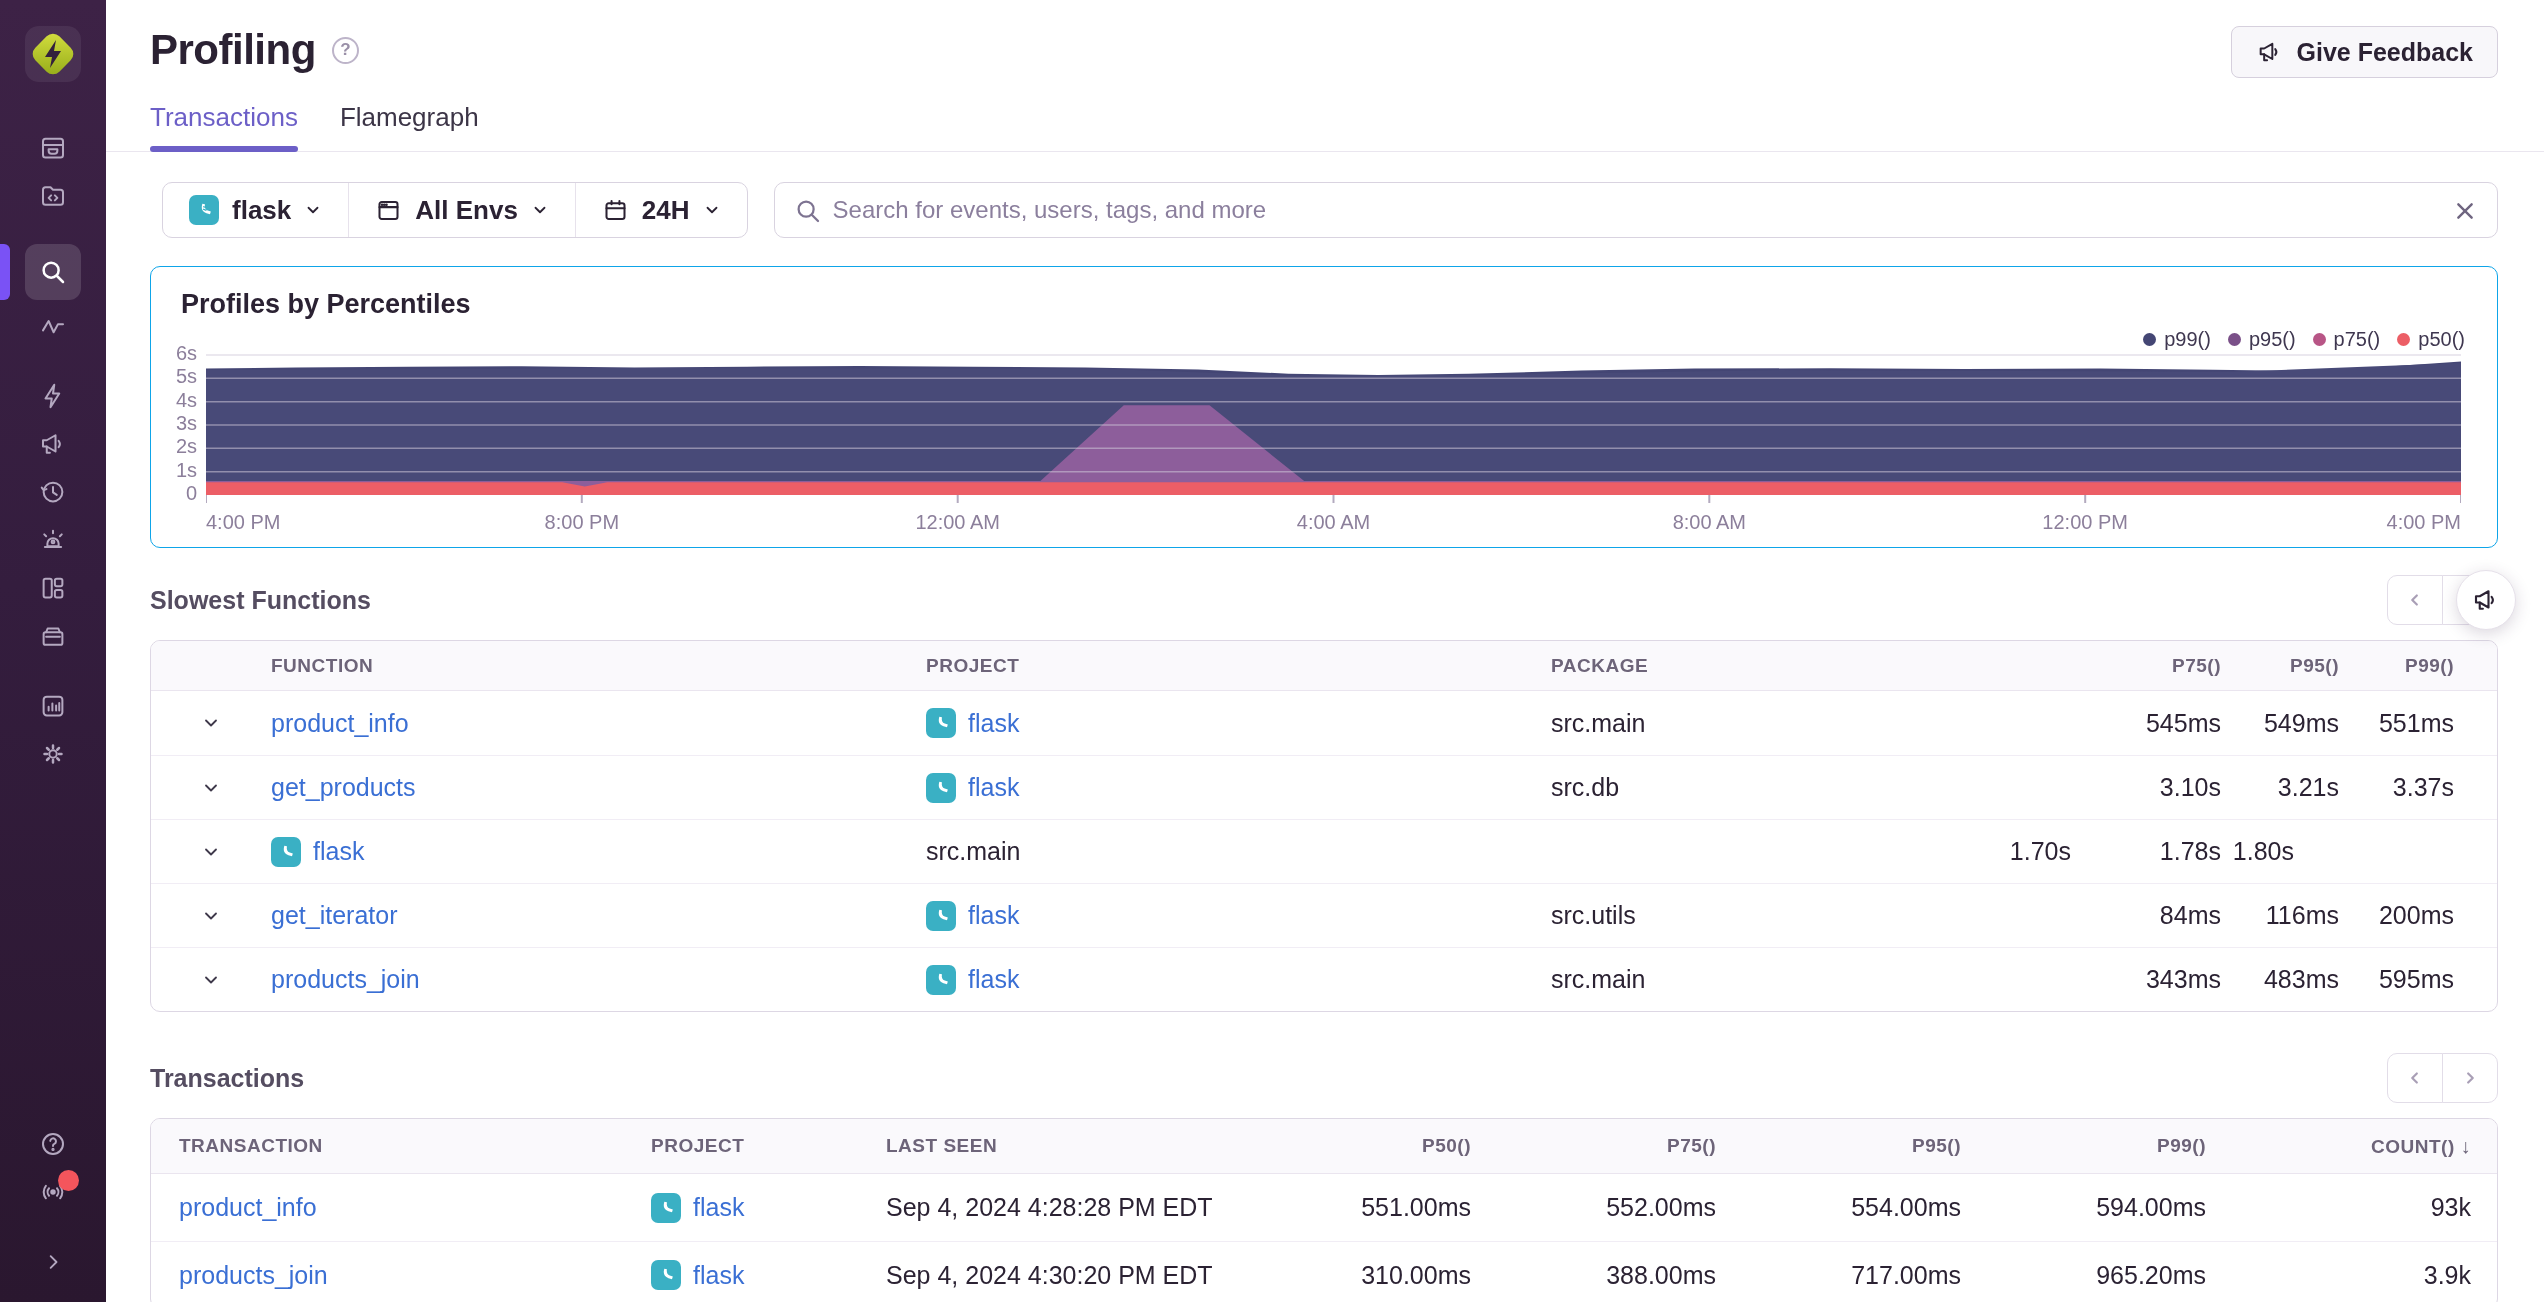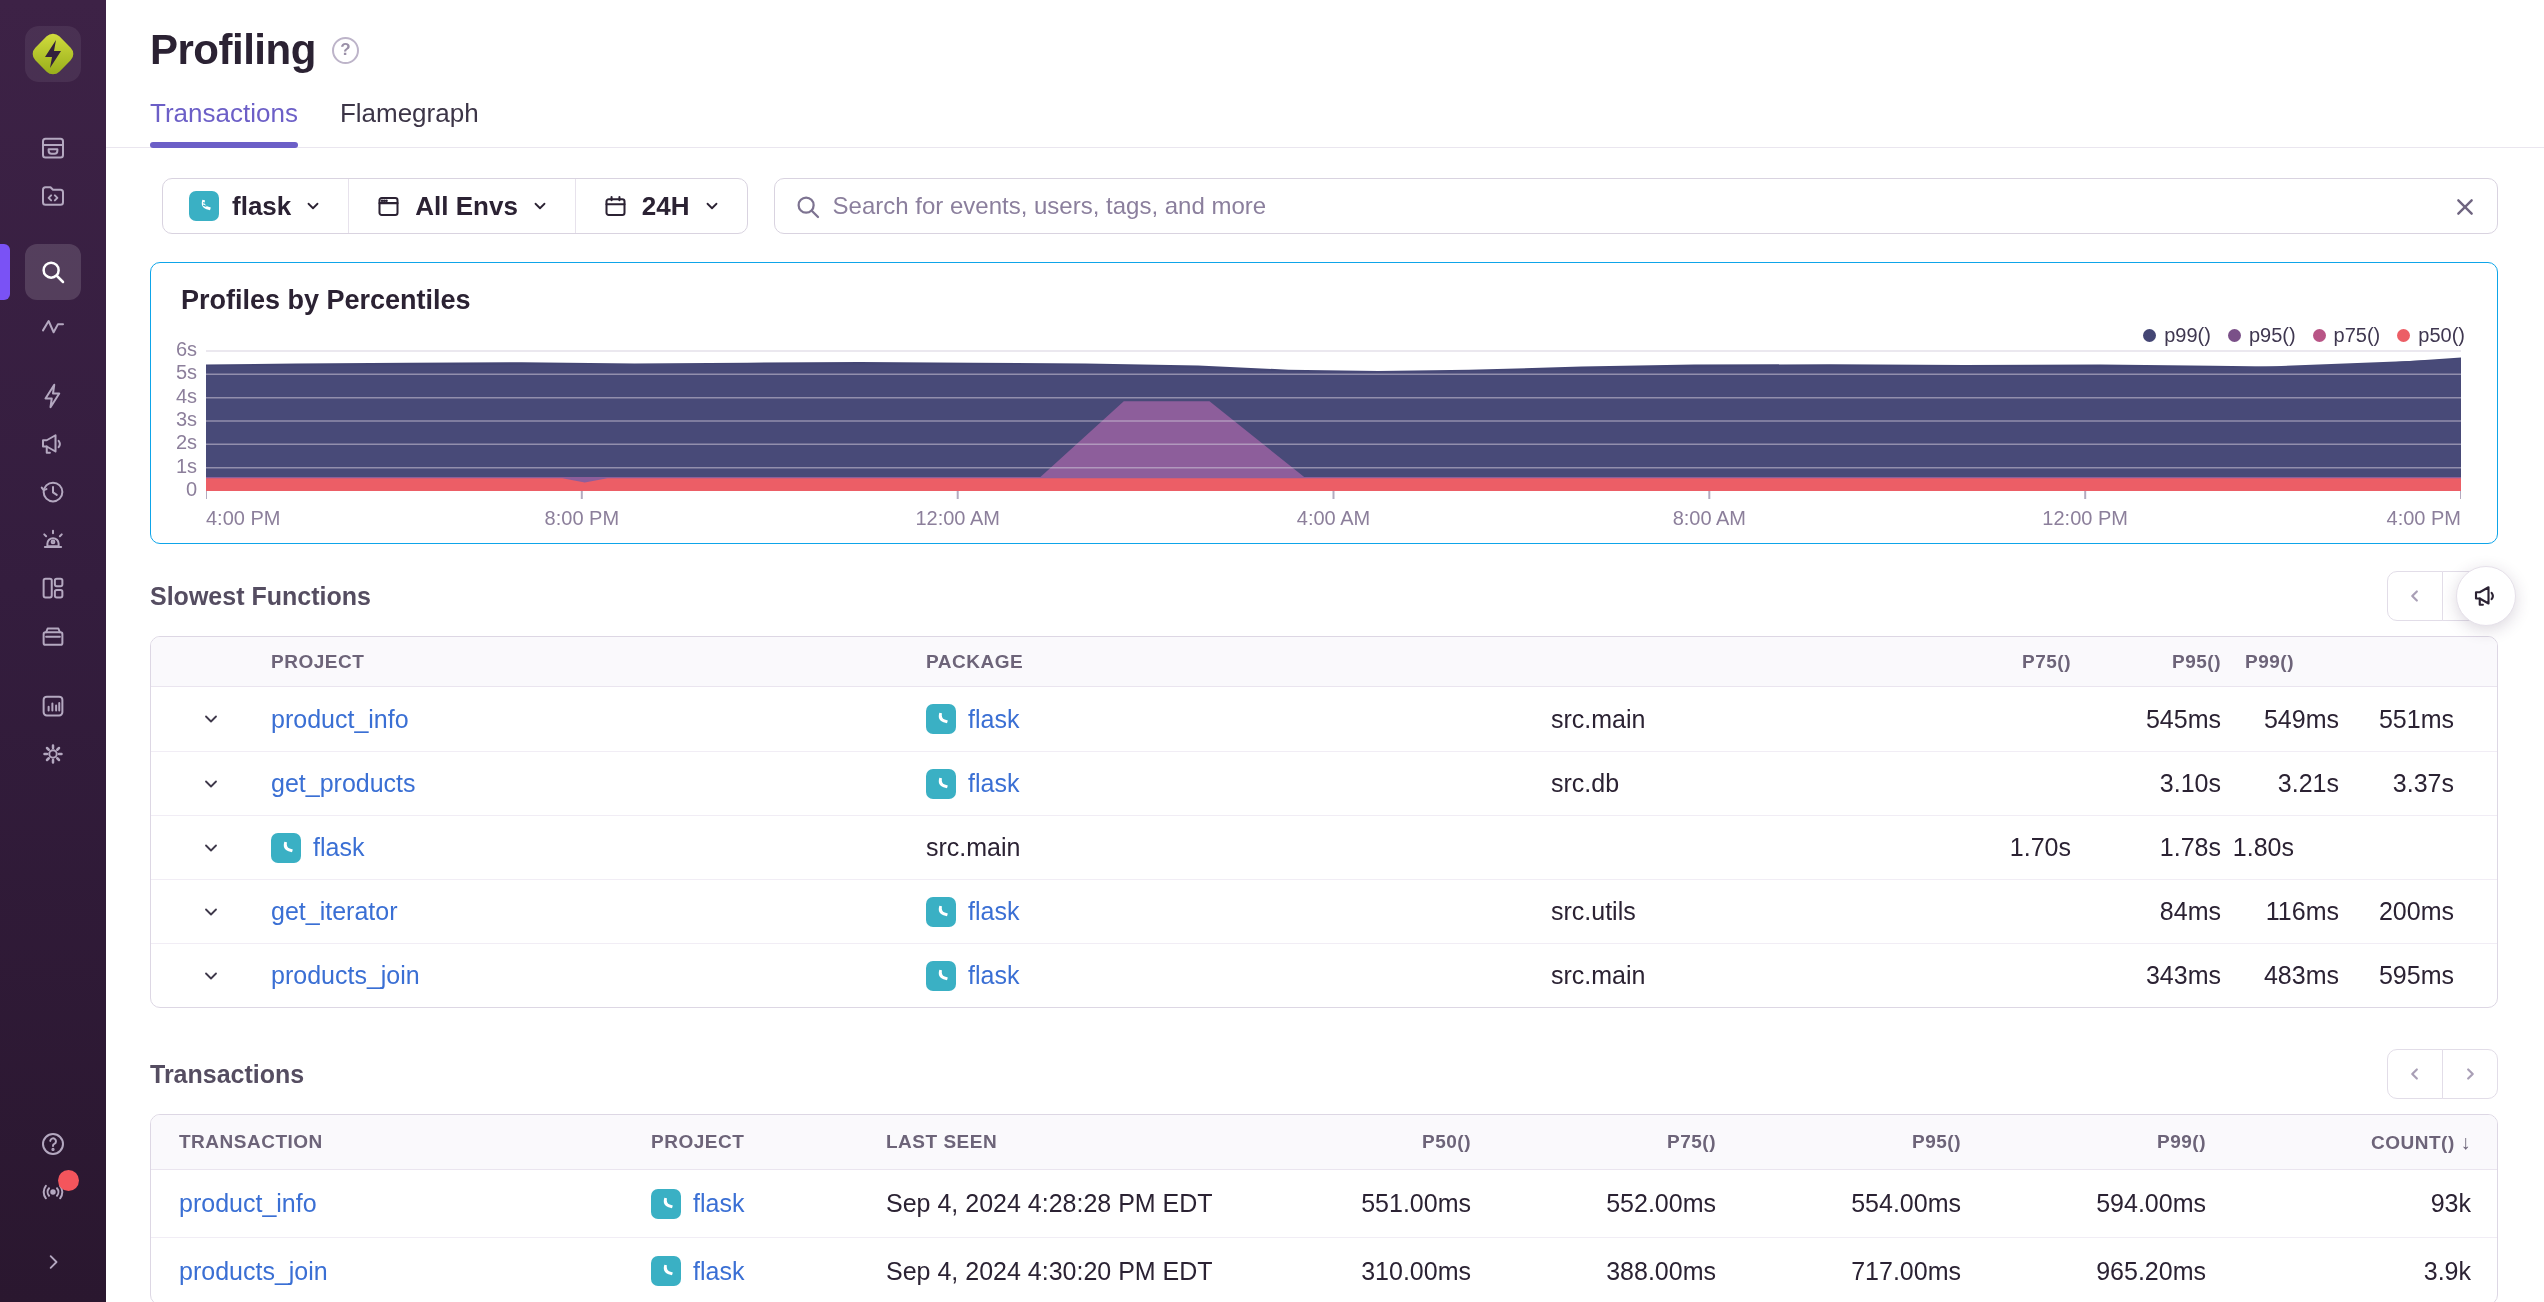--- a/index.html
+++ b/index.html
@@ -252,6 +252,14 @@
         <h1>Profiling</h1>
         <span class="help-badge">?</span>
       </div>
+      <button class="gf-btn">
+        <svg width="28" height="28" viewBox="0 0 24 24">
+          <path d="M14 5L7 9H4v5h3l7 4z"></path>
+            <path d="M7 14v5h2.5"></path>
+            <path d="M16.5 9.5a4 4 0 0 1 0 5"></path>
+        </svg>
+        <span>Give Feedback</span>
+      </button>
     </div>
 
     <div class="tabbar">

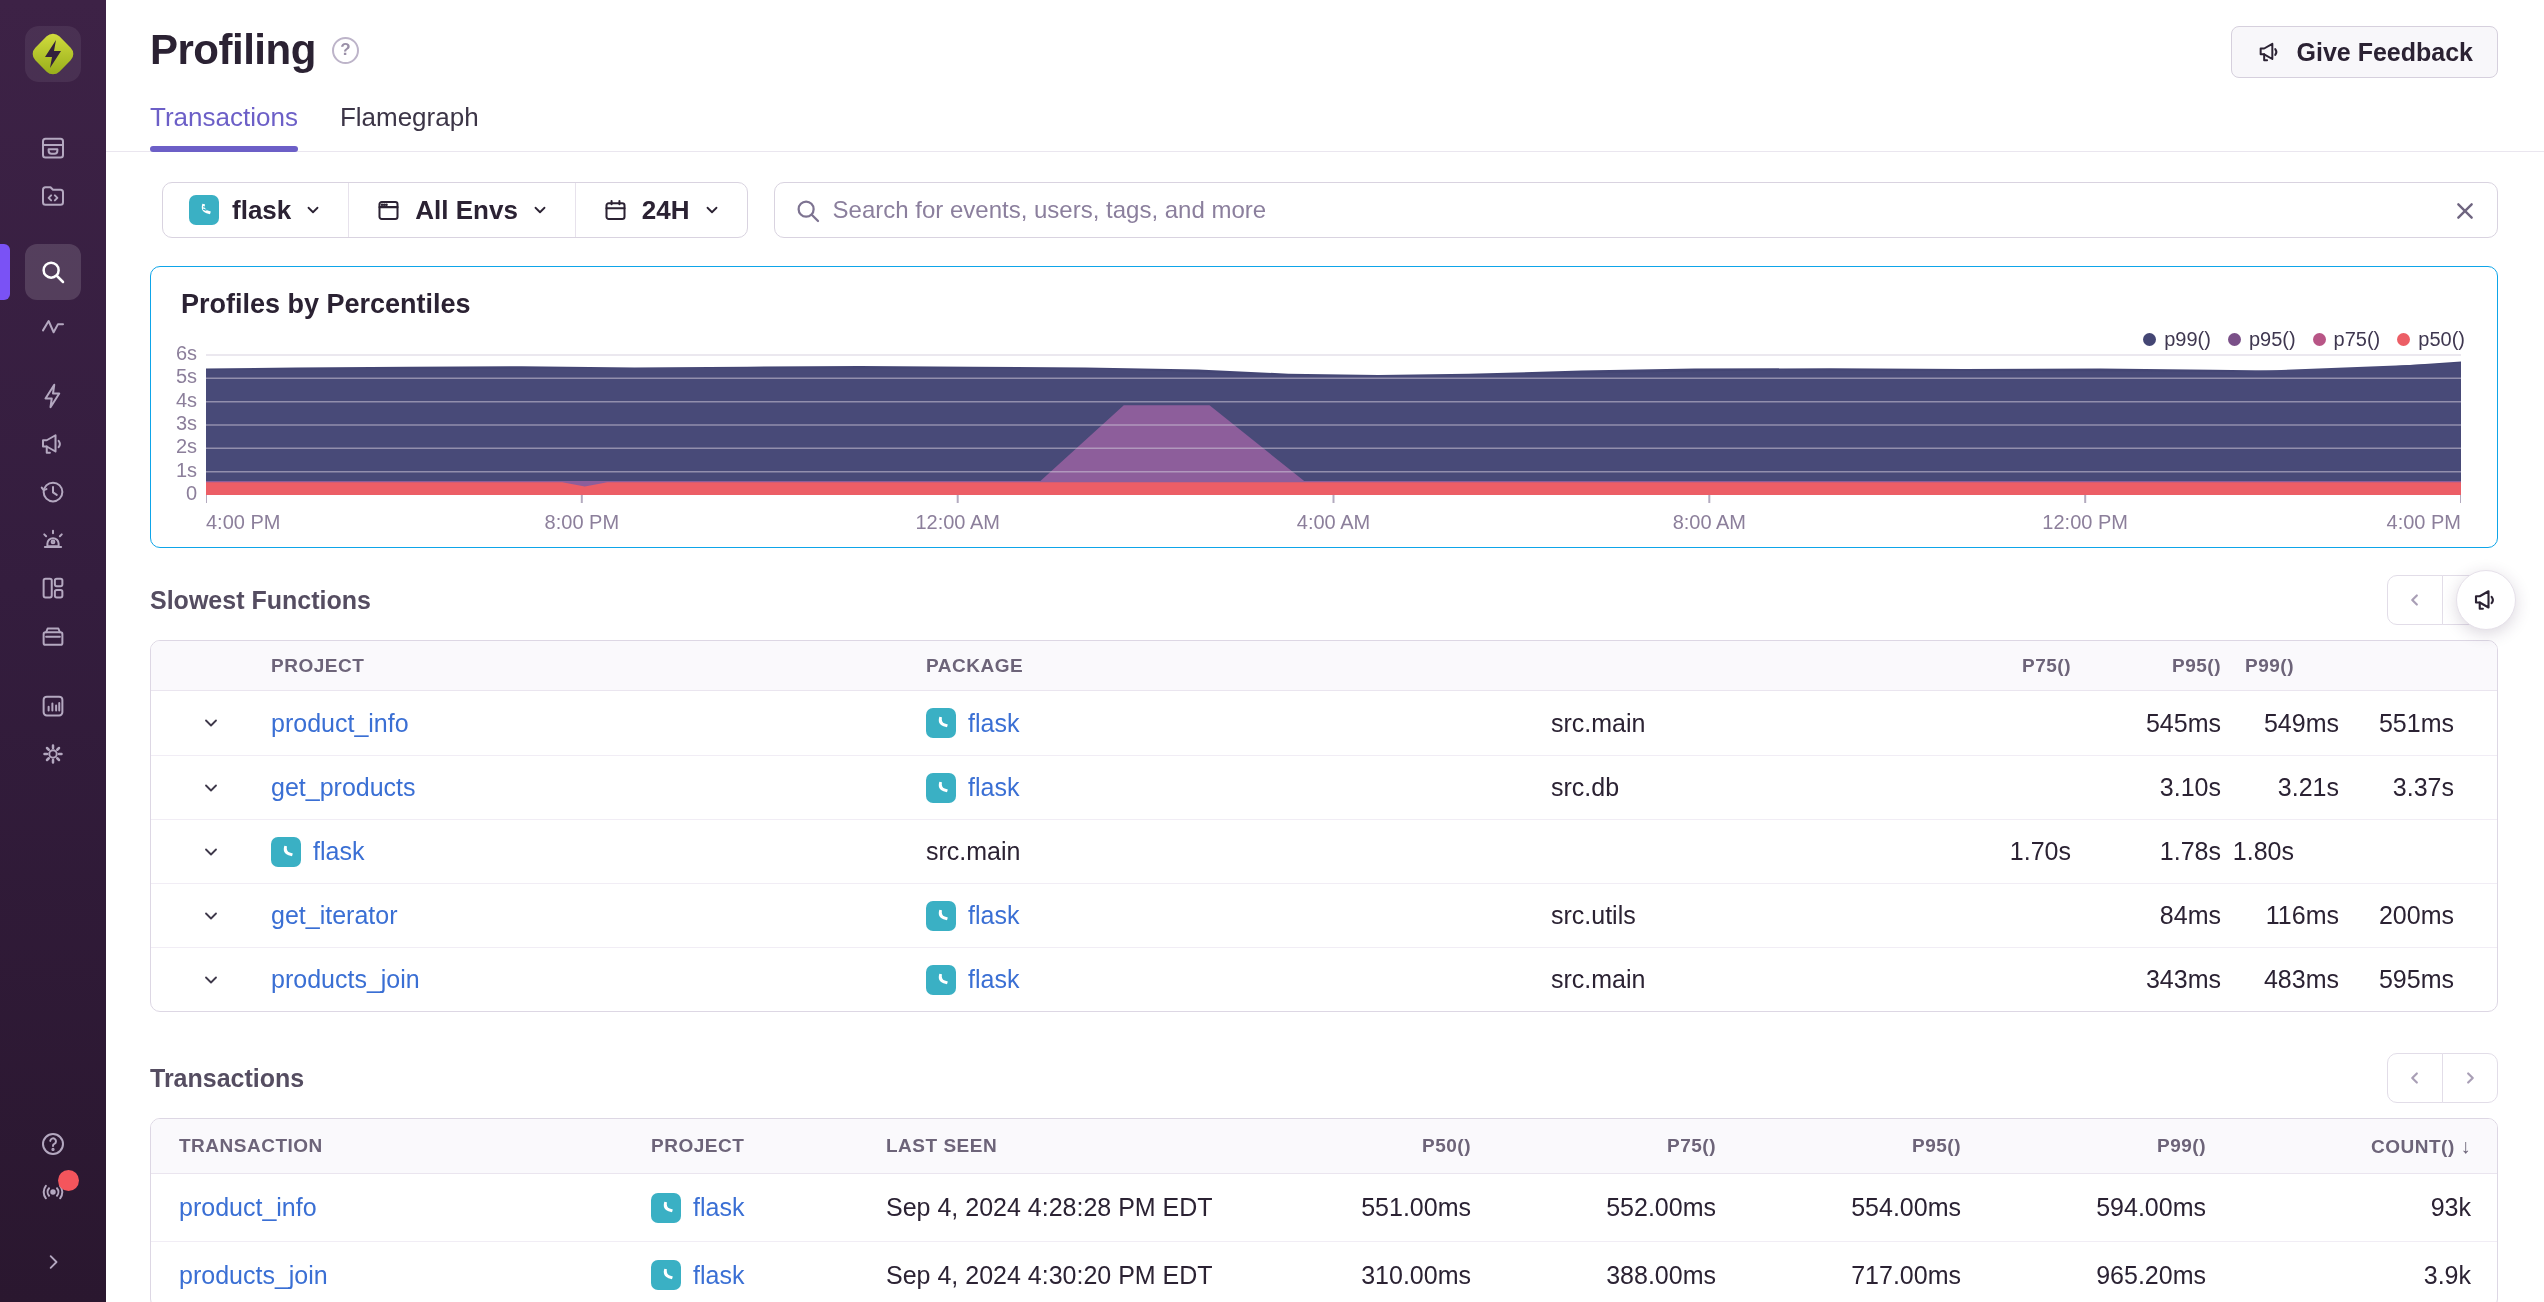--- a/index.html
+++ b/index.html
@@ -392,6 +392,7 @@
     <div class="table-card">
       <div class="sf-grid sf-head thead">
         <div></div>
+        <div>FUNCTION</div>
         <div>PROJECT</div>
         <div>PACKAGE</div>
         <div class="num">P75()</div>

